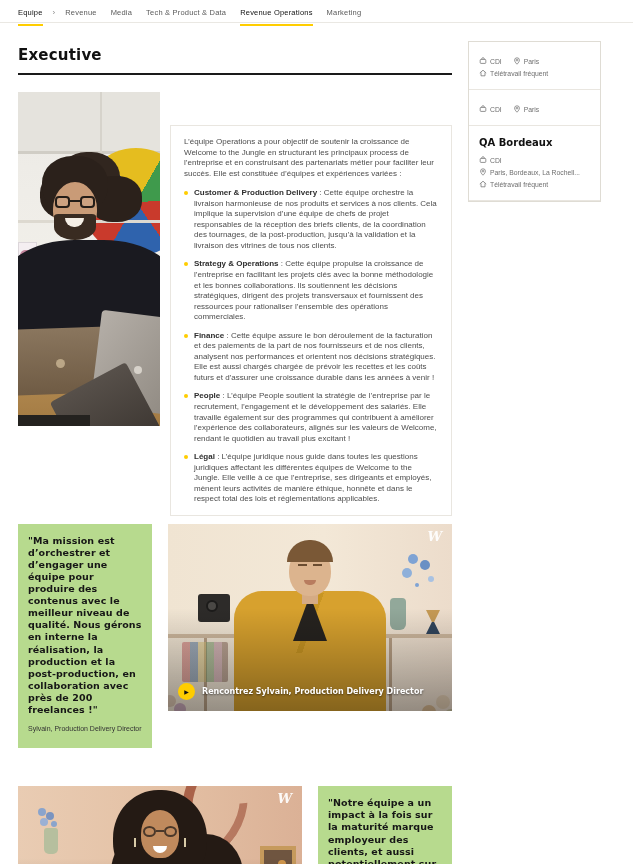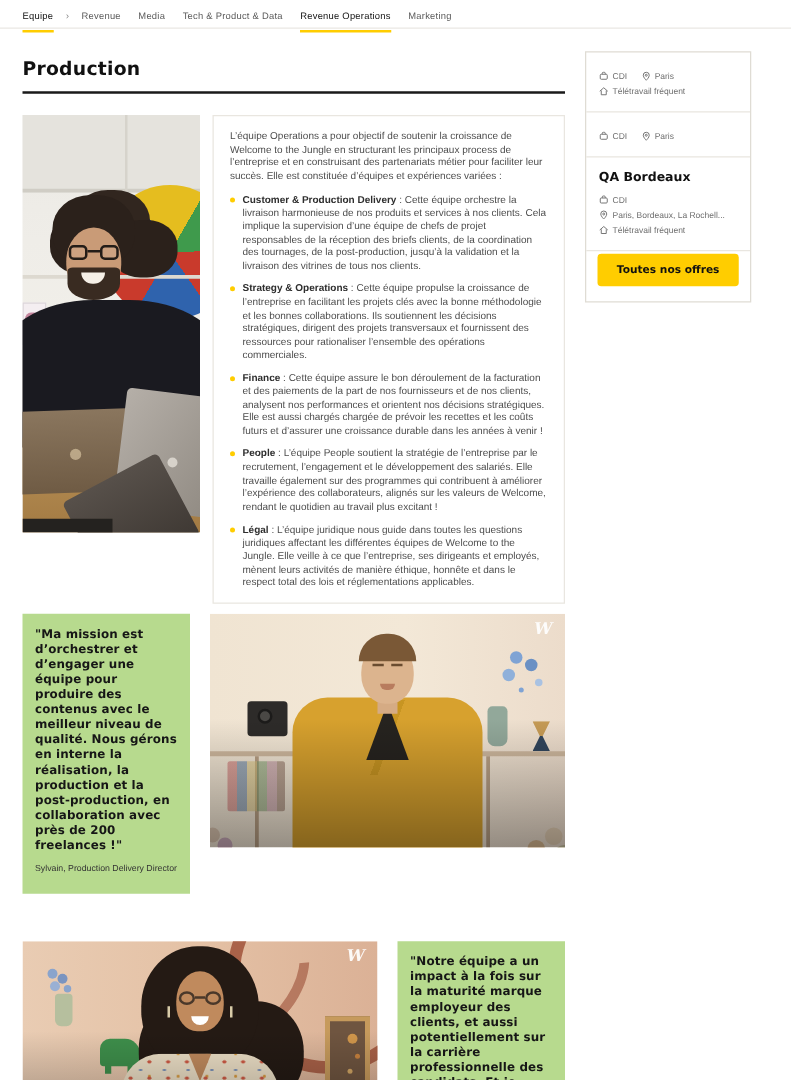--- a/index.html
+++ b/index.html
@@ -204,7 +204,7 @@
 
 <div class="content">
   <div class="main-col">
-    <h1 class="page-title">Production</h1>
+    <h1 class="page-title">Executive</h1>
     <div class="title-rule"></div>
 
     <section class="intro-row">

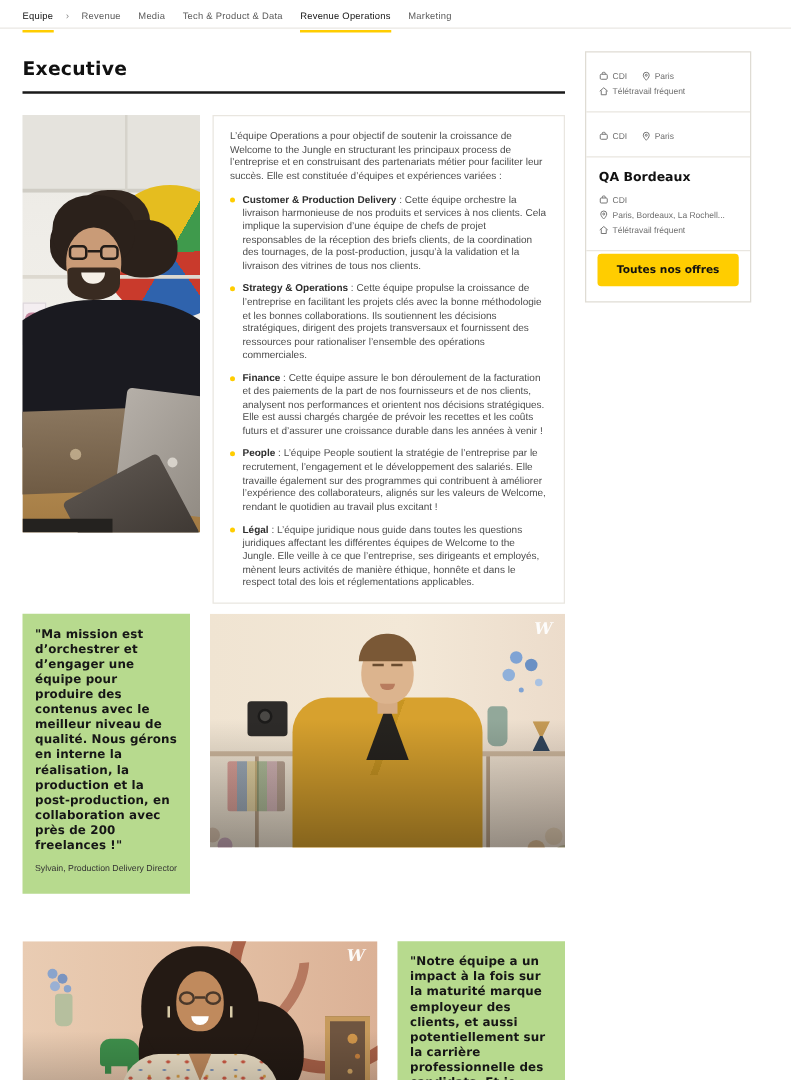--- a/index.html
+++ b/index.html
@@ -40,7 +40,7 @@
   .intro-row { display: flex; gap: 10px; margin-bottom: 8px; }
   .intro-panel {
     flex: 1; border: 1px solid #e9e6e0; padding: 11px 13px 10px 13px;
-    font-size: 8px; line-height: 1.32; color: #4d4d4d;
+    font-size: 8px; line-height: 1.32; color: #4d4d4d; margin-top: 33px;
   }
   .intro-panel p { margin-bottom: 9px; }
   .intro-panel ul { list-style: none; }

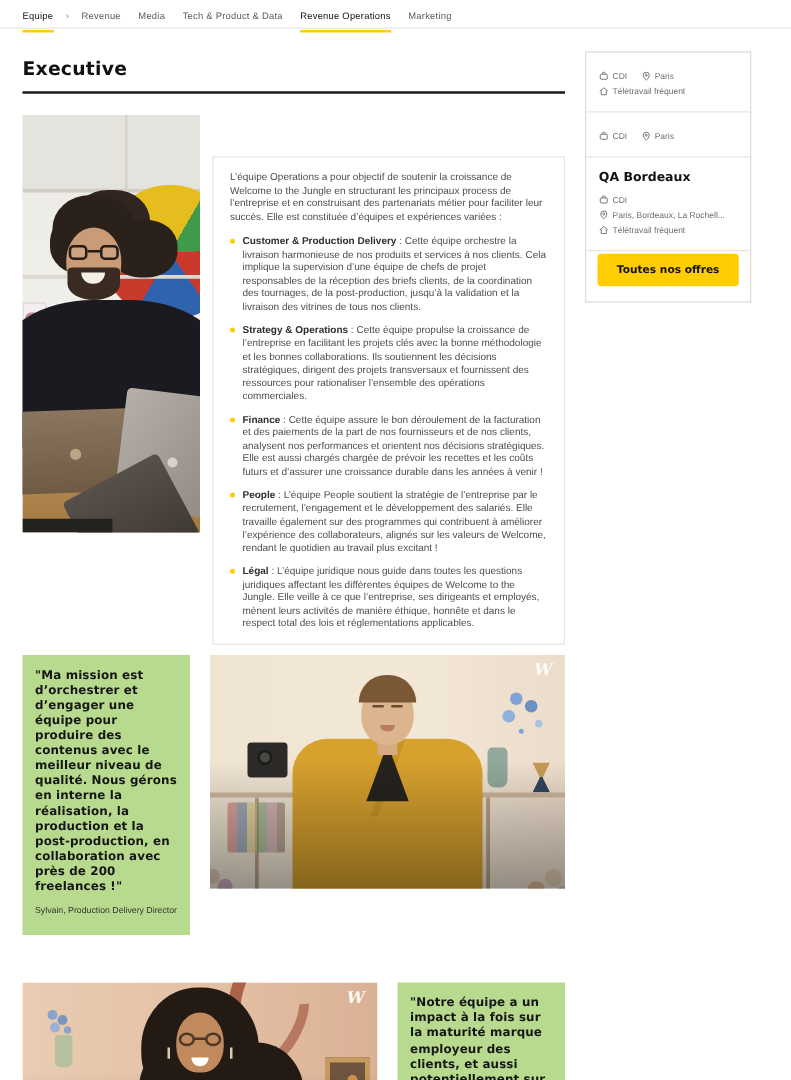--- a/index.html
+++ b/index.html
@@ -424,7 +424,6 @@
       </div>
 
 
-      <button class="offers-btn">Toutes nos offres</button>
     </div>
   </aside>
 </div>

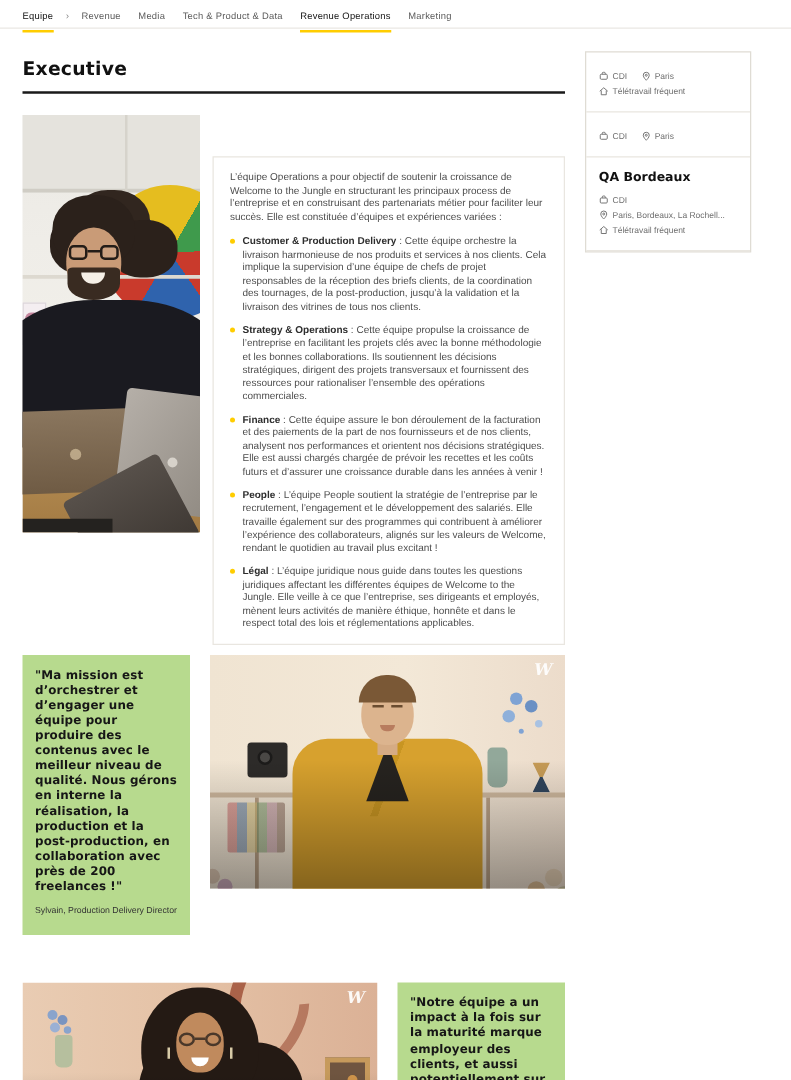--- a/index.html
+++ b/index.html
@@ -289,6 +289,10 @@
           <div class="abs s-flright"></div>
         <div class="vid-grad"></div>
         <div class="wmark">W</div>
+        <div class="vid-caption">
+          <span class="play-btn">▶</span>
+          <span class="vid-label">Rencontrez Sylvain, Production Delivery Director</span>
+        </div>
       </div>
     </section>
 

